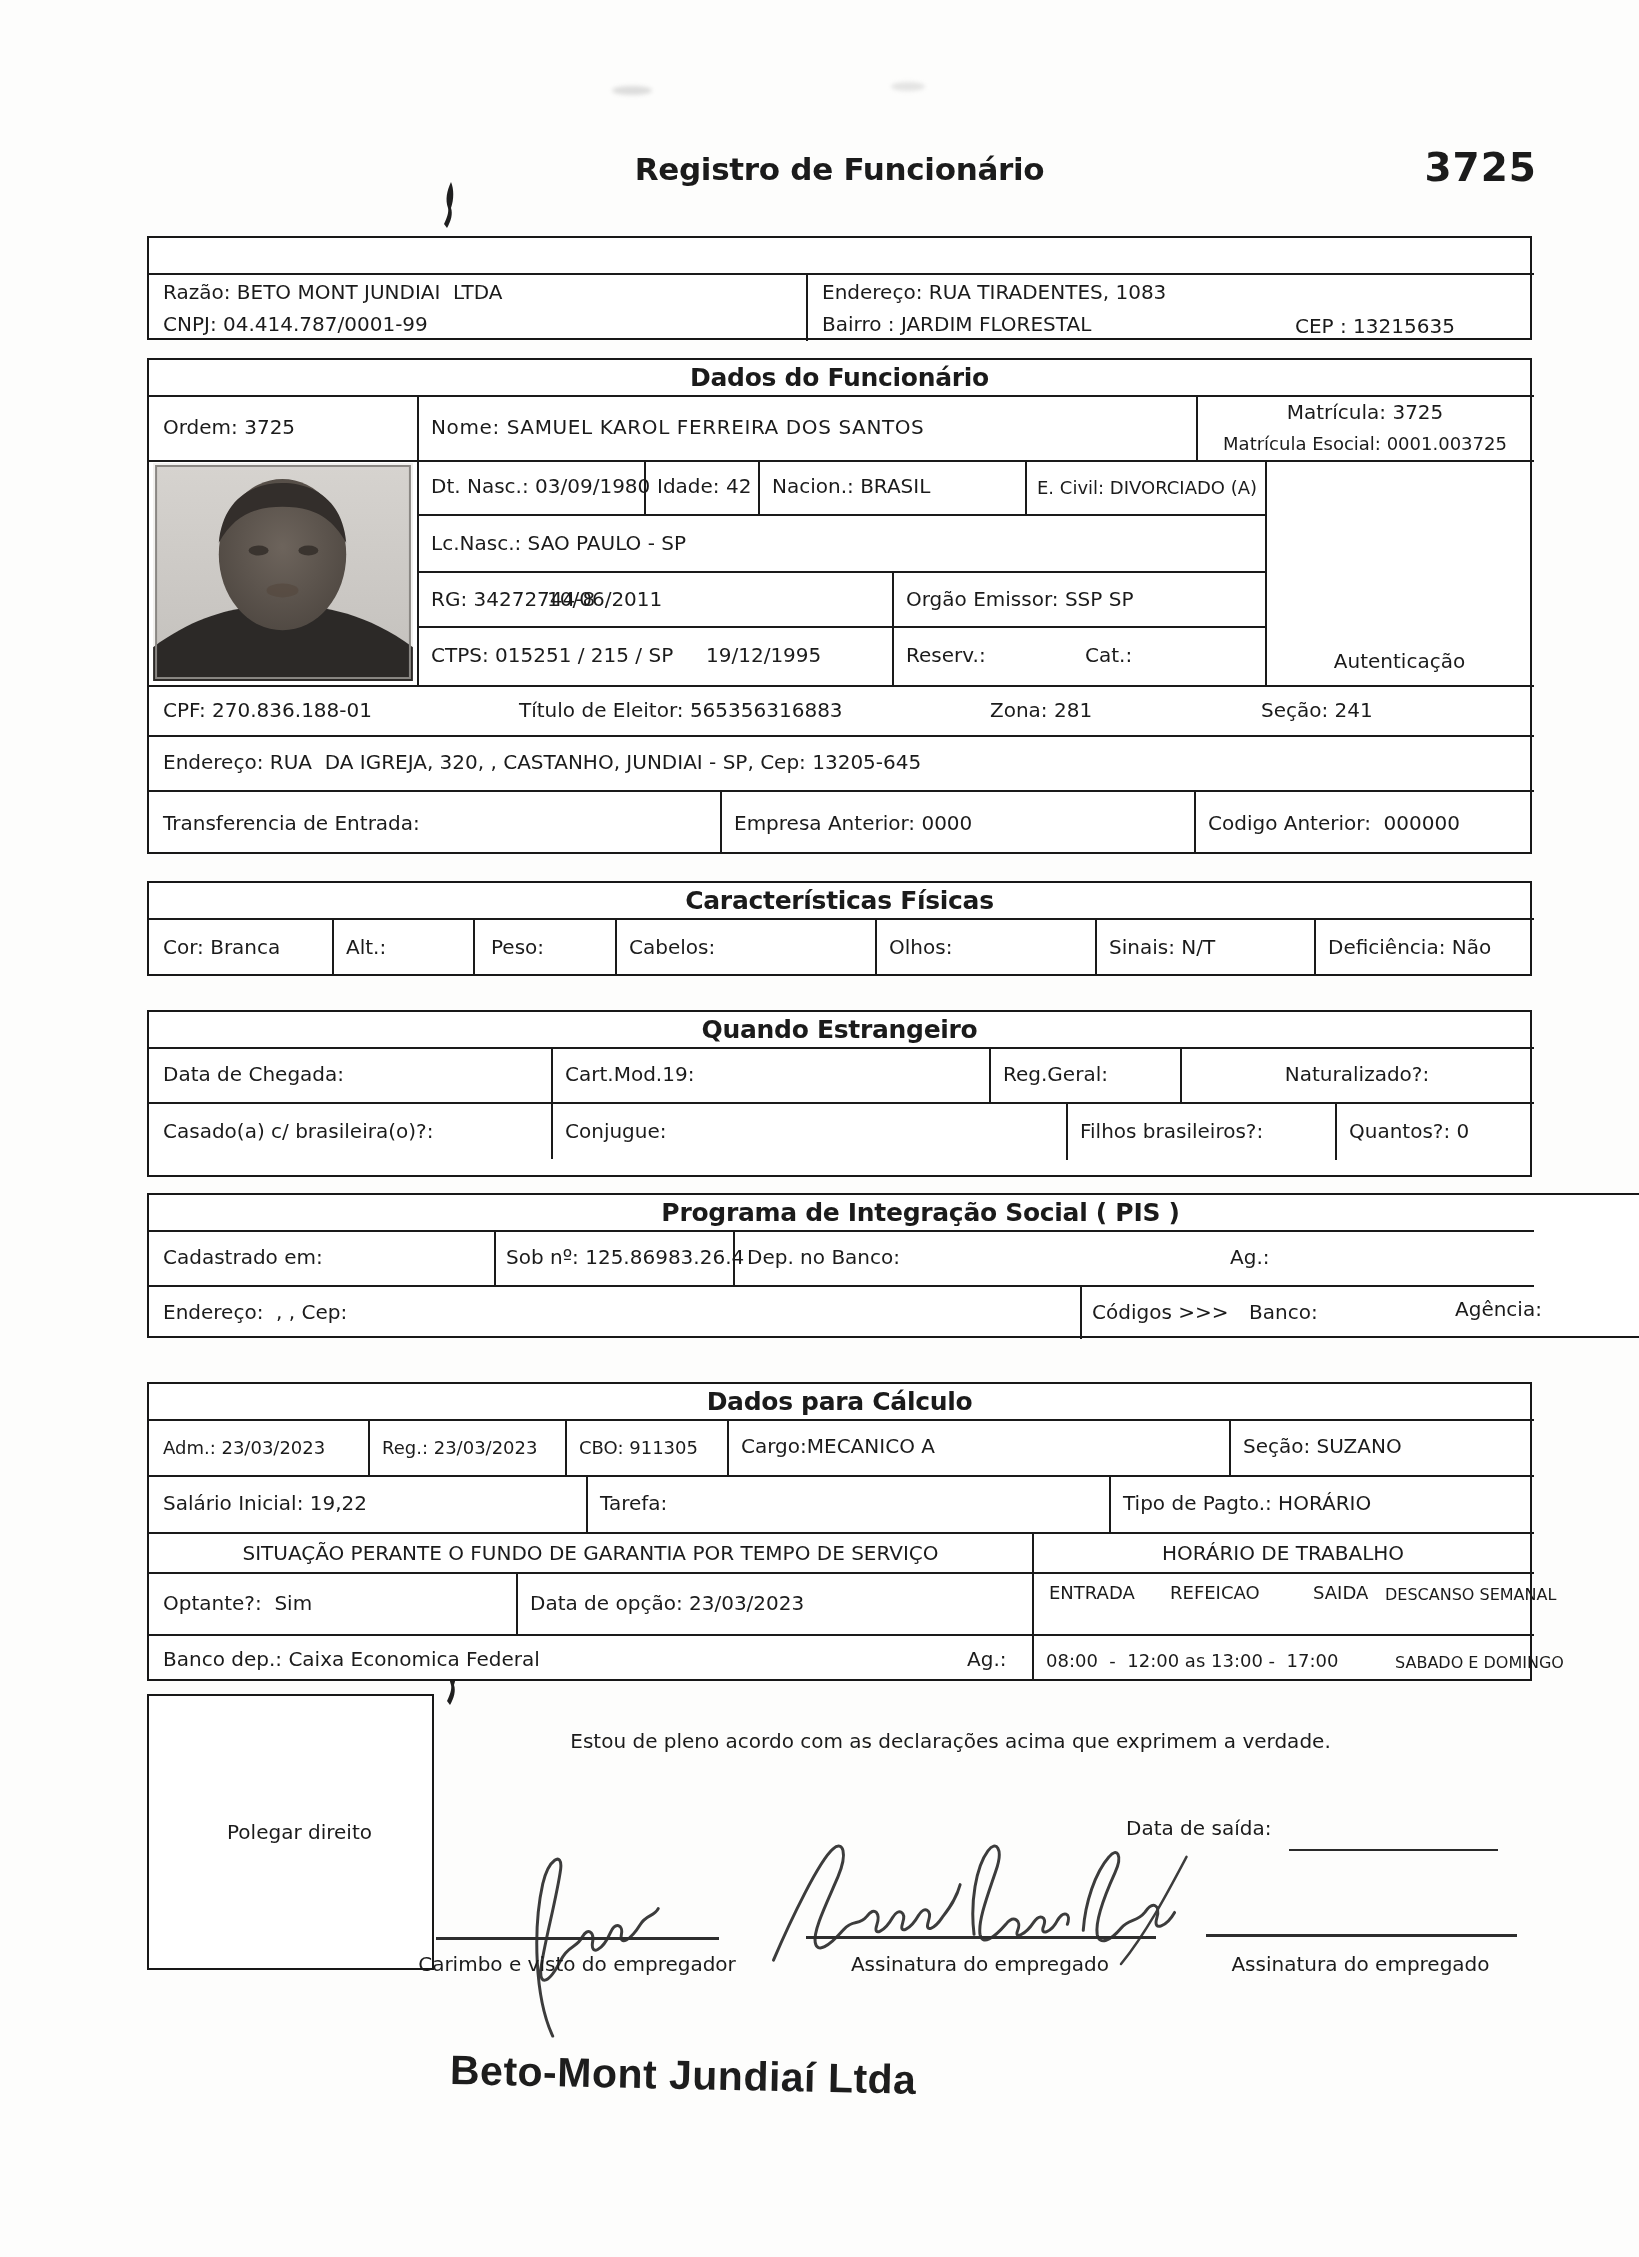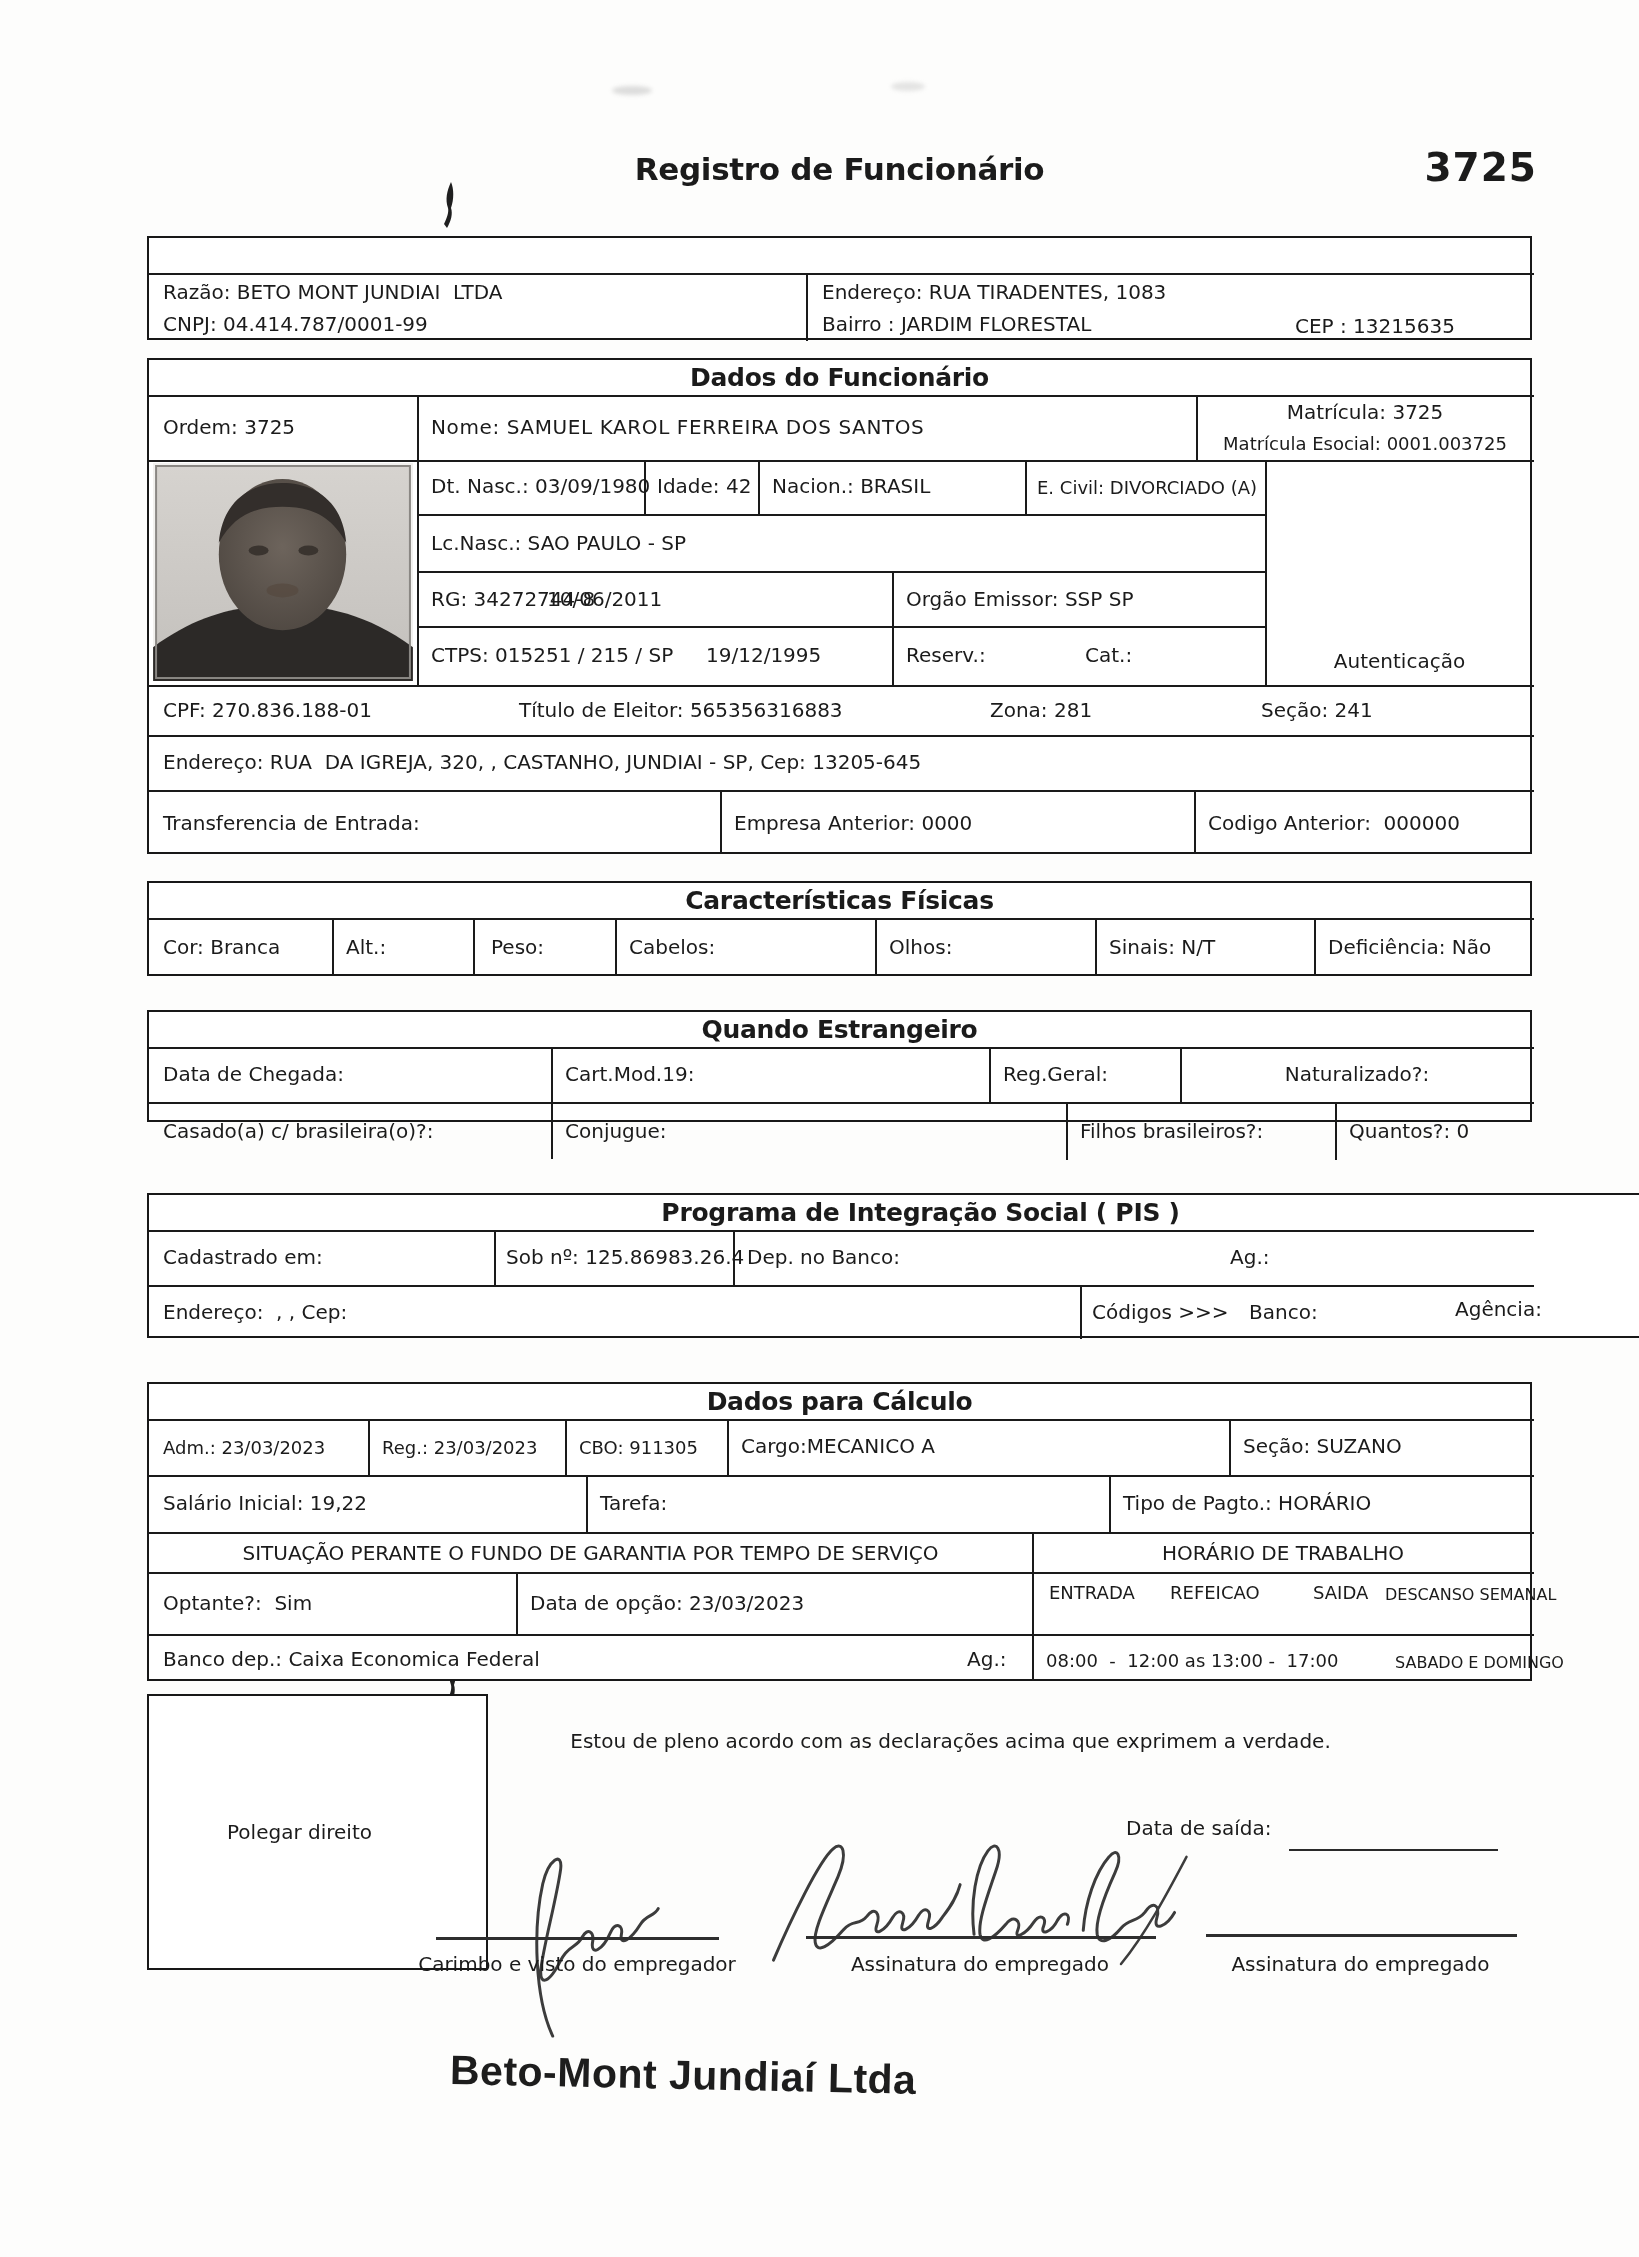--- a/index.html
+++ b/index.html
@@ -149,7 +149,7 @@
     <div class="lbl" style="left:1179px;top:52px;">Deficiência: Não</div>
   </div>
 
-  <div class="box" style="left:147px;top:1010px;width:1385px;height:112px;">
+  <div class="box" style="left:147px;top:1010px;width:1385px;height:167px;">
     <div class="hdr">Quando Estrangeiro</div>
     <div class="hline" style="left:0;top:35px;width:1385px;"></div>
     <div class="vline" style="left:402px;top:35px;height:112px;"></div>

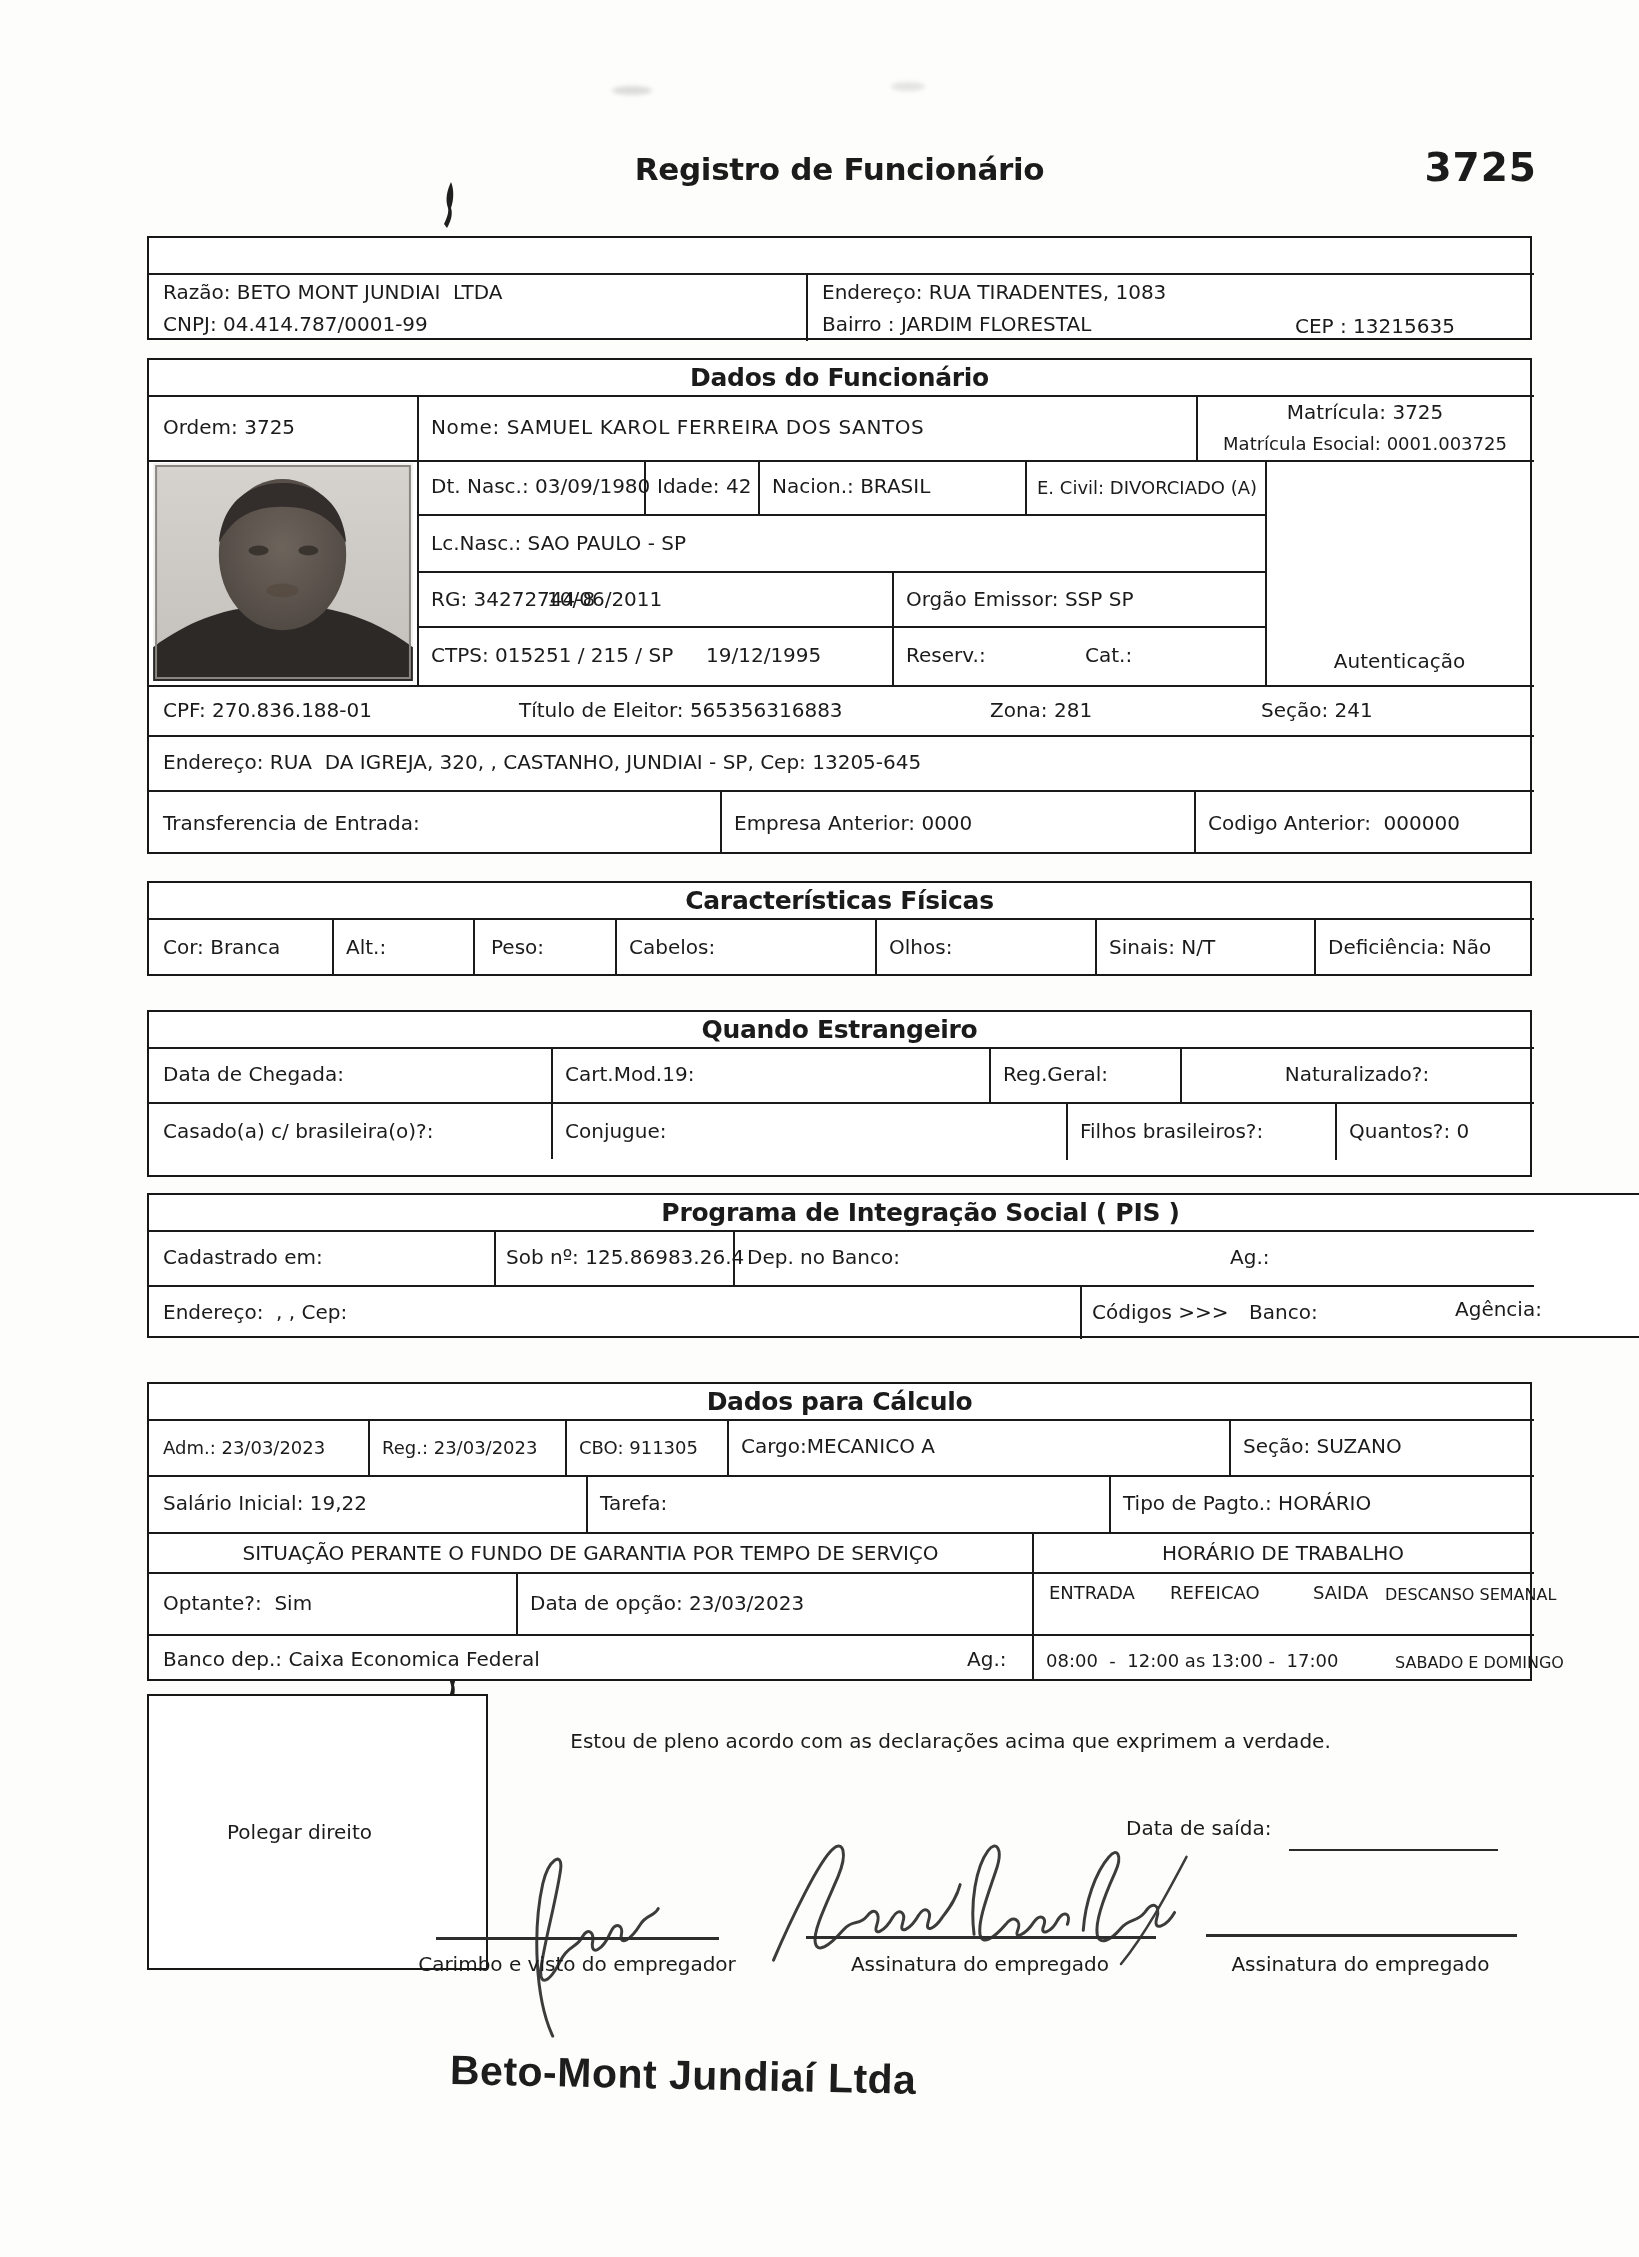--- a/index.html
+++ b/index.html
@@ -222,7 +222,7 @@
     <div class="lbl xs" style="left:1246px;top:267px;">SABADO E DOMINGO</div>
   </div>
 
-  <div class="box" style="left:147px;top:1694px;width:341px;height:276px;">
+  <div class="box" style="left:147px;top:1694px;width:287px;height:276px;">
     <div class="lbl ctr" style="left:0;top:124px;width:301px;">Polegar direito</div>
   </div>
 

